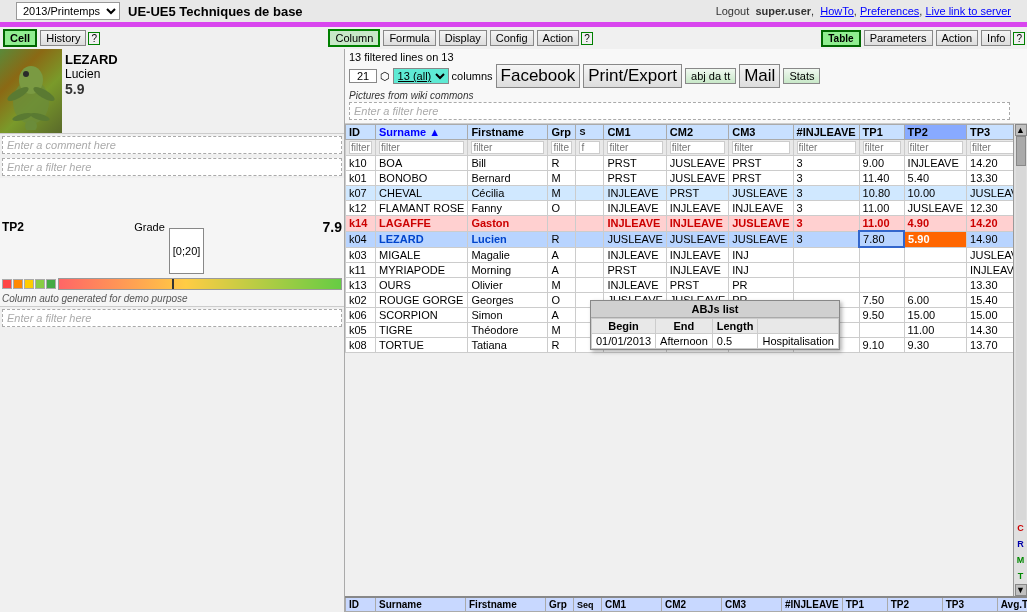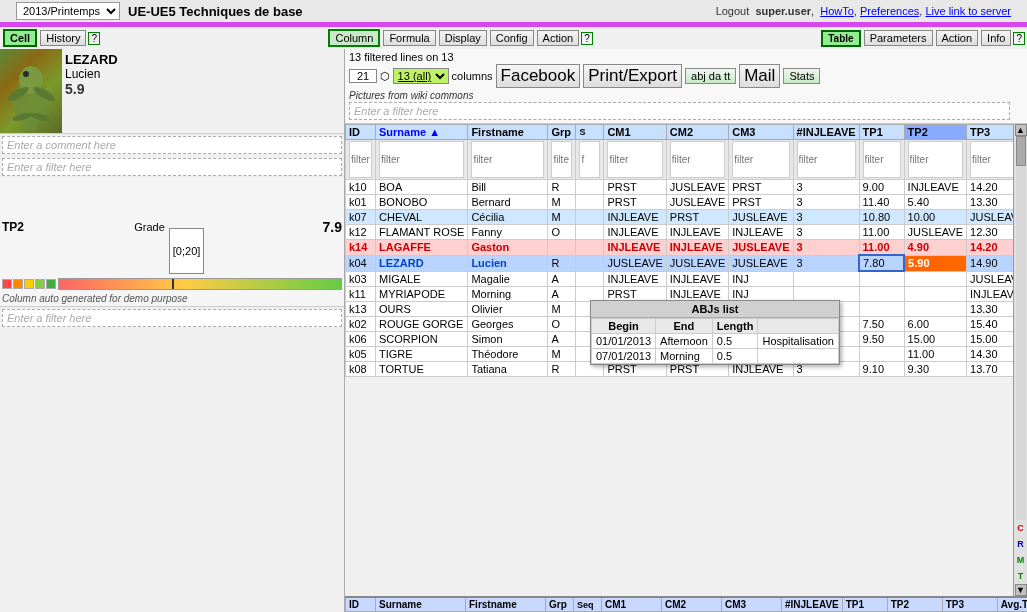--- a/index.html
+++ b/index.html
@@ -27,7 +27,7 @@
     .slider-track { width: 130px; height: 12px; background: linear-gradient(to right, #ff6666 0%, #ffff66 40%, #66ff66 80%); border: 1px solid #999; position: relative; margin: 2px 0; }
     .column-auto-text { font-size: 10px; color: #555; font-style: italic; }
     .lines-input { border: 1px solid #888; background: white; width: 25px; font-size: 11px; text-align: center; }
-    .lines-select { border: 1px solid #888; background: #bef264; font-size: 11px; text-decoration: underline; }
+    .lines-select { border: 1px solid #888; background: #5eead4; font-size: 11px; text-decoration: underline; }
     .action-btn { border: 1px solid #888; background: linear-gradient(to bottom, #f5f5f5, #ddd); padding: 1px 4px; cursor: pointer; font-size: 17px; }
     .stat-btn { border: 1px solid #888; background: linear-gradient(to bottom, #f0f8f0, #c8e8c8); padding: 1px 5px; cursor: pointer; font-size: 11px; }
     .wiki-text { font-size: 10px; color: #333; font-style: italic; }

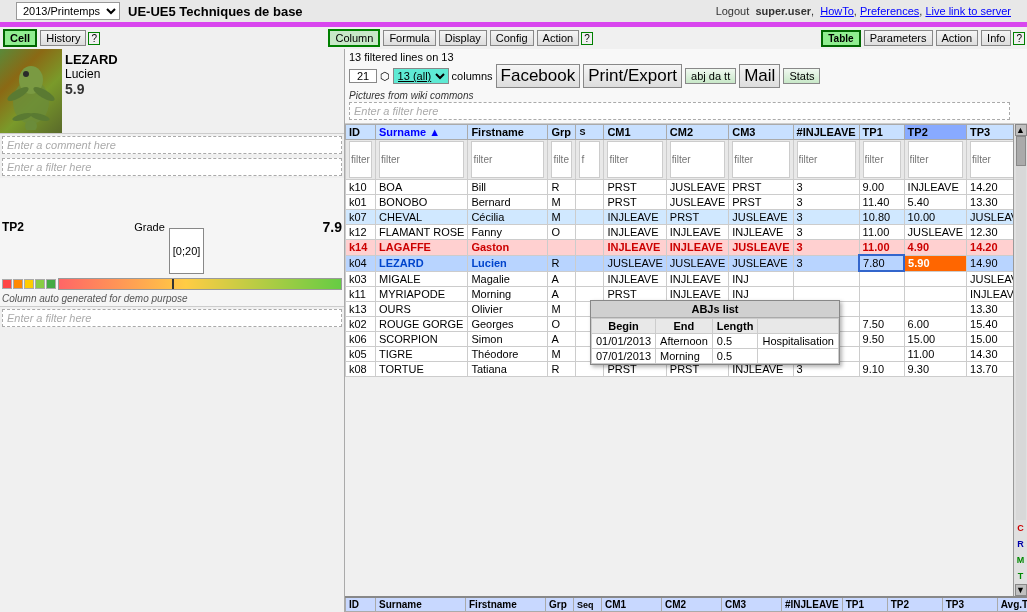--- a/index.html
+++ b/index.html
@@ -38,7 +38,7 @@
     table.data-table th { background: #c8e0ff; border: 1px solid #aaa; padding: 1px 3px; text-align: left; font-weight: bold; white-space: nowrap; position: sticky; top: 0; z-index: 2; }
     table.data-table td { border: 1px solid #ccc; padding: 1px 3px; white-space: nowrap; }
     table.data-table tr.filter-row td { background: #e8e8e8; }
-    table.data-table tr.filter-row td input { width: 100%; border: 1px solid #ccc; font-size: 10px; padding: 12px 1px; background: white; }
+    table.data-table tr.filter-row td input { width: 100%; border: 1px solid #ccc; font-size: 10px; padding: 0 1px; background: white; }
     
     
     #abj-popup { position: absolute; background: white; border: 1px solid #888; box-shadow: 2px 2px 4px rgba(0,0,0,0.3); z-index: 10; font-size: 11px; top: 300px; left: 590px; }

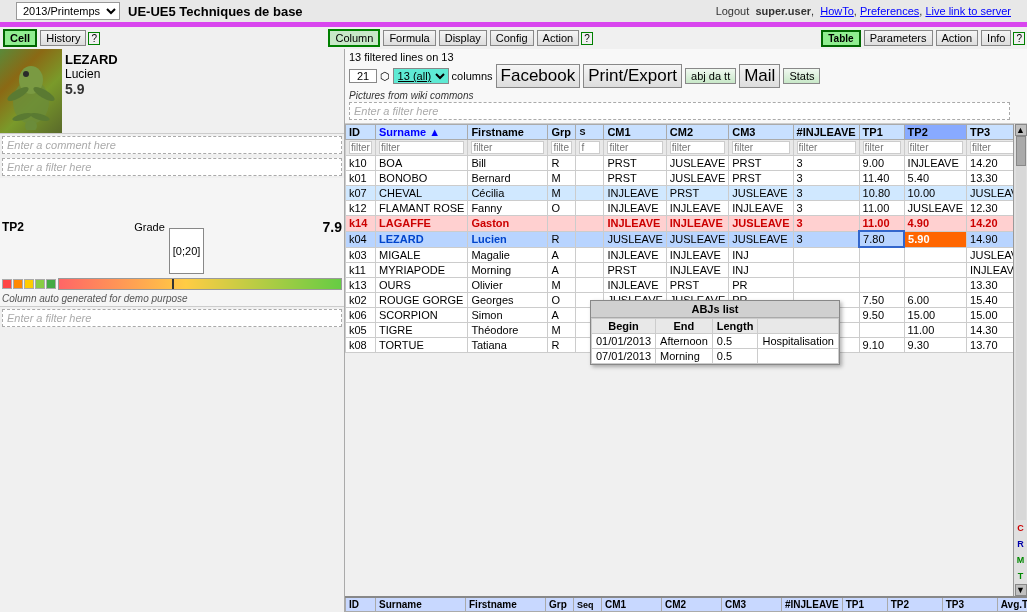--- a/index.html
+++ b/index.html
@@ -468,12 +468,6 @@
         <td>0.5</td>
         <td>Hospitalisation</td>
       </tr>
-      <tr>
-        <td>07/01/2013</td>
-        <td>Morning</td>
-        <td>0.5</td>
-        <td></td>
-      </tr>
     </tbody>
   </table>
 </div>

